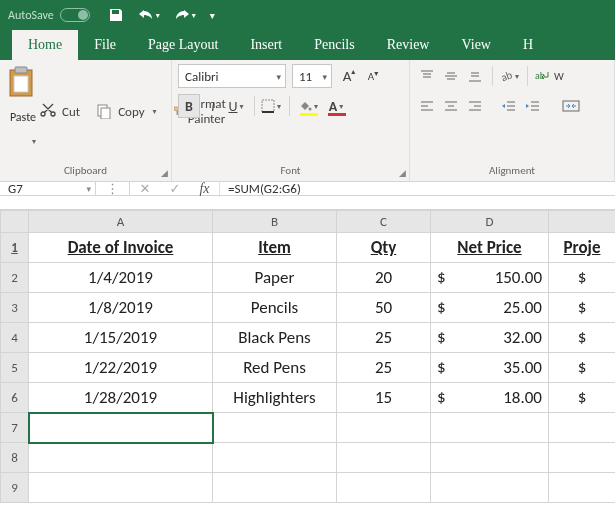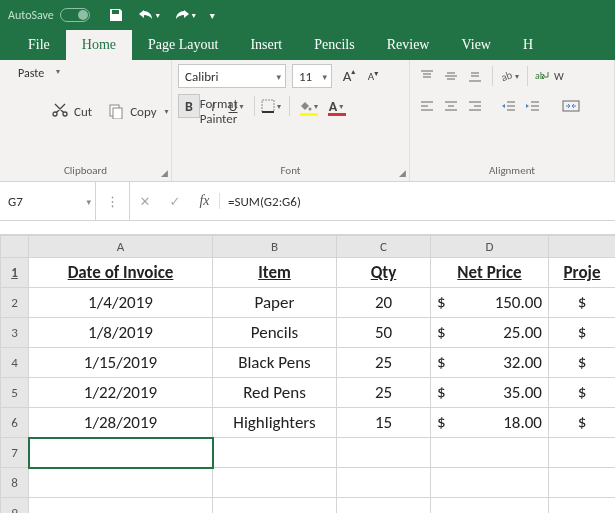--- a/index.html
+++ b/index.html
@@ -111,8 +111,8 @@
 </div>
 
 <div class="ribbon-tabs">
+  <div class="tab active">Home</div>
   <div class="tab">File</div>
-  <div class="tab active">Home</div>
   <div class="tab">Page Layout</div>
   <div class="tab">Insert</div>
   <div class="tab">Pencils</div>

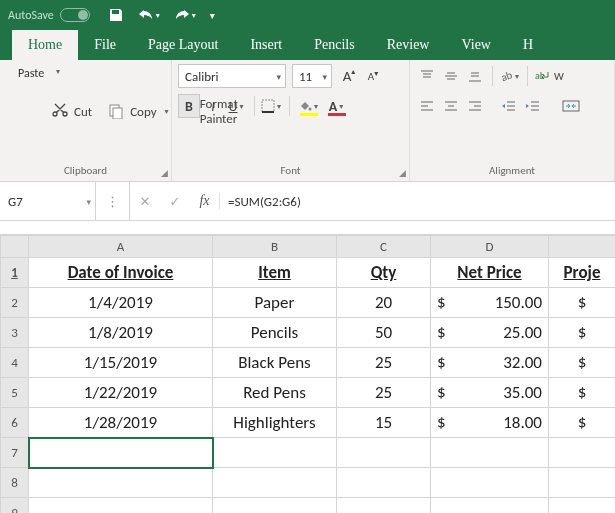--- a/index.html
+++ b/index.html
@@ -26,7 +26,7 @@
 
 
 .clipboard-body { display: flex; gap: 4px; height: 92px; }
-.paste-btn { width: 42px; display: flex; flex-direction: row; align-items: flex-start; padding-top: 2px; gap: 12px; }
+.paste-btn { width: 42px; display: flex; flex-direction: column; align-items: flex-end; padding-top: 2px; gap: 12px; }
 .paste-icon { width: 30px; height: 32px; }
 .clip-list { display: flex; gap: 16px; padding-top: 2px; font-size: 13px; color: #444; }
 .clip-list div { display: flex; align-items: center; gap: 6px; }

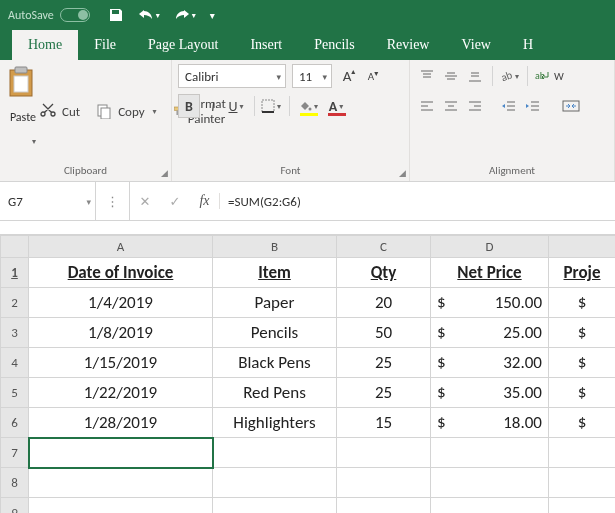--- a/index.html
+++ b/index.html
@@ -54,7 +54,7 @@
 .sep { width: 1px; height: 20px; background: #d4d4d4; margin: 0 4px; }
 
 
-.namebox-row { height: 39px; border-bottom: 1px solid #d4d4d4; display: flex; align-items: stretch; background: #fff; }
+.namebox-row { height: 14px; border-bottom: 1px solid #d4d4d4; display: flex; align-items: stretch; background: #fff; }
 .namebox { width: 96px; border-right: 1px solid #d4d4d4; display: flex; align-items: center; padding: 0 4px 0 8px; justify-content: space-between; font-size: 13px; }
 .namebox .chev { color: #888; font-size: 9px; }
 .fx-area { display: flex; align-items: center; flex: 1; }

